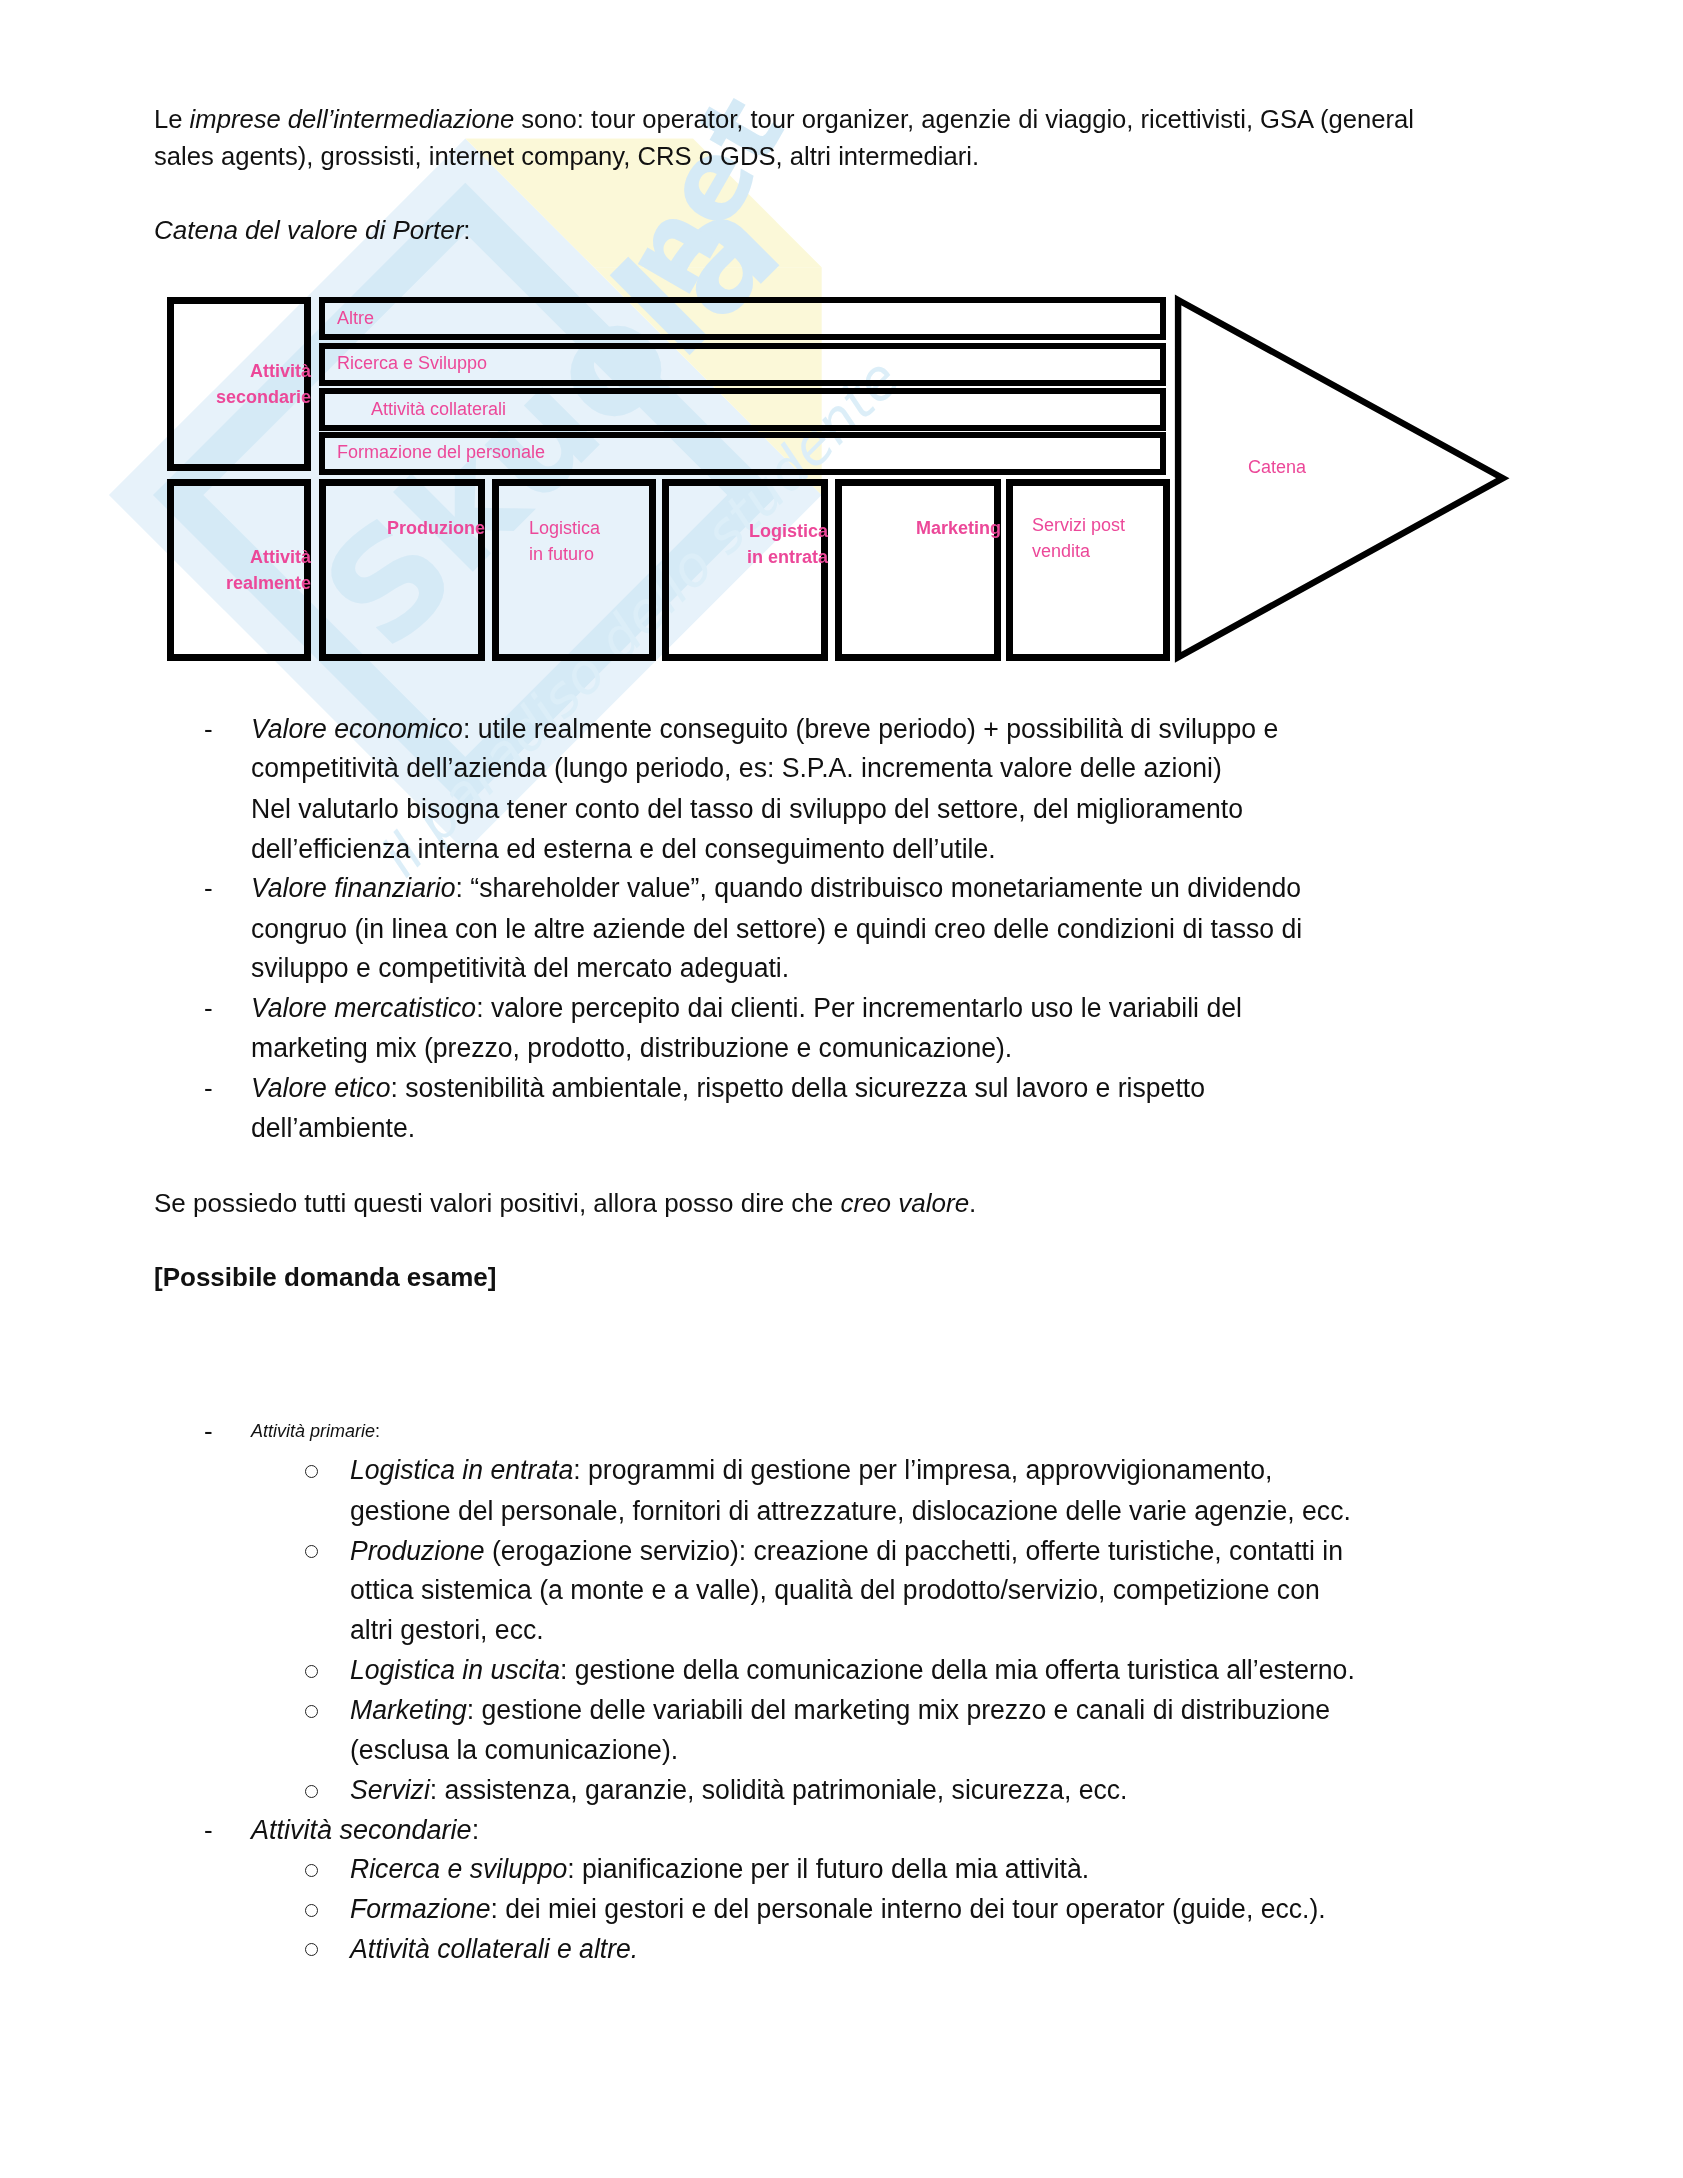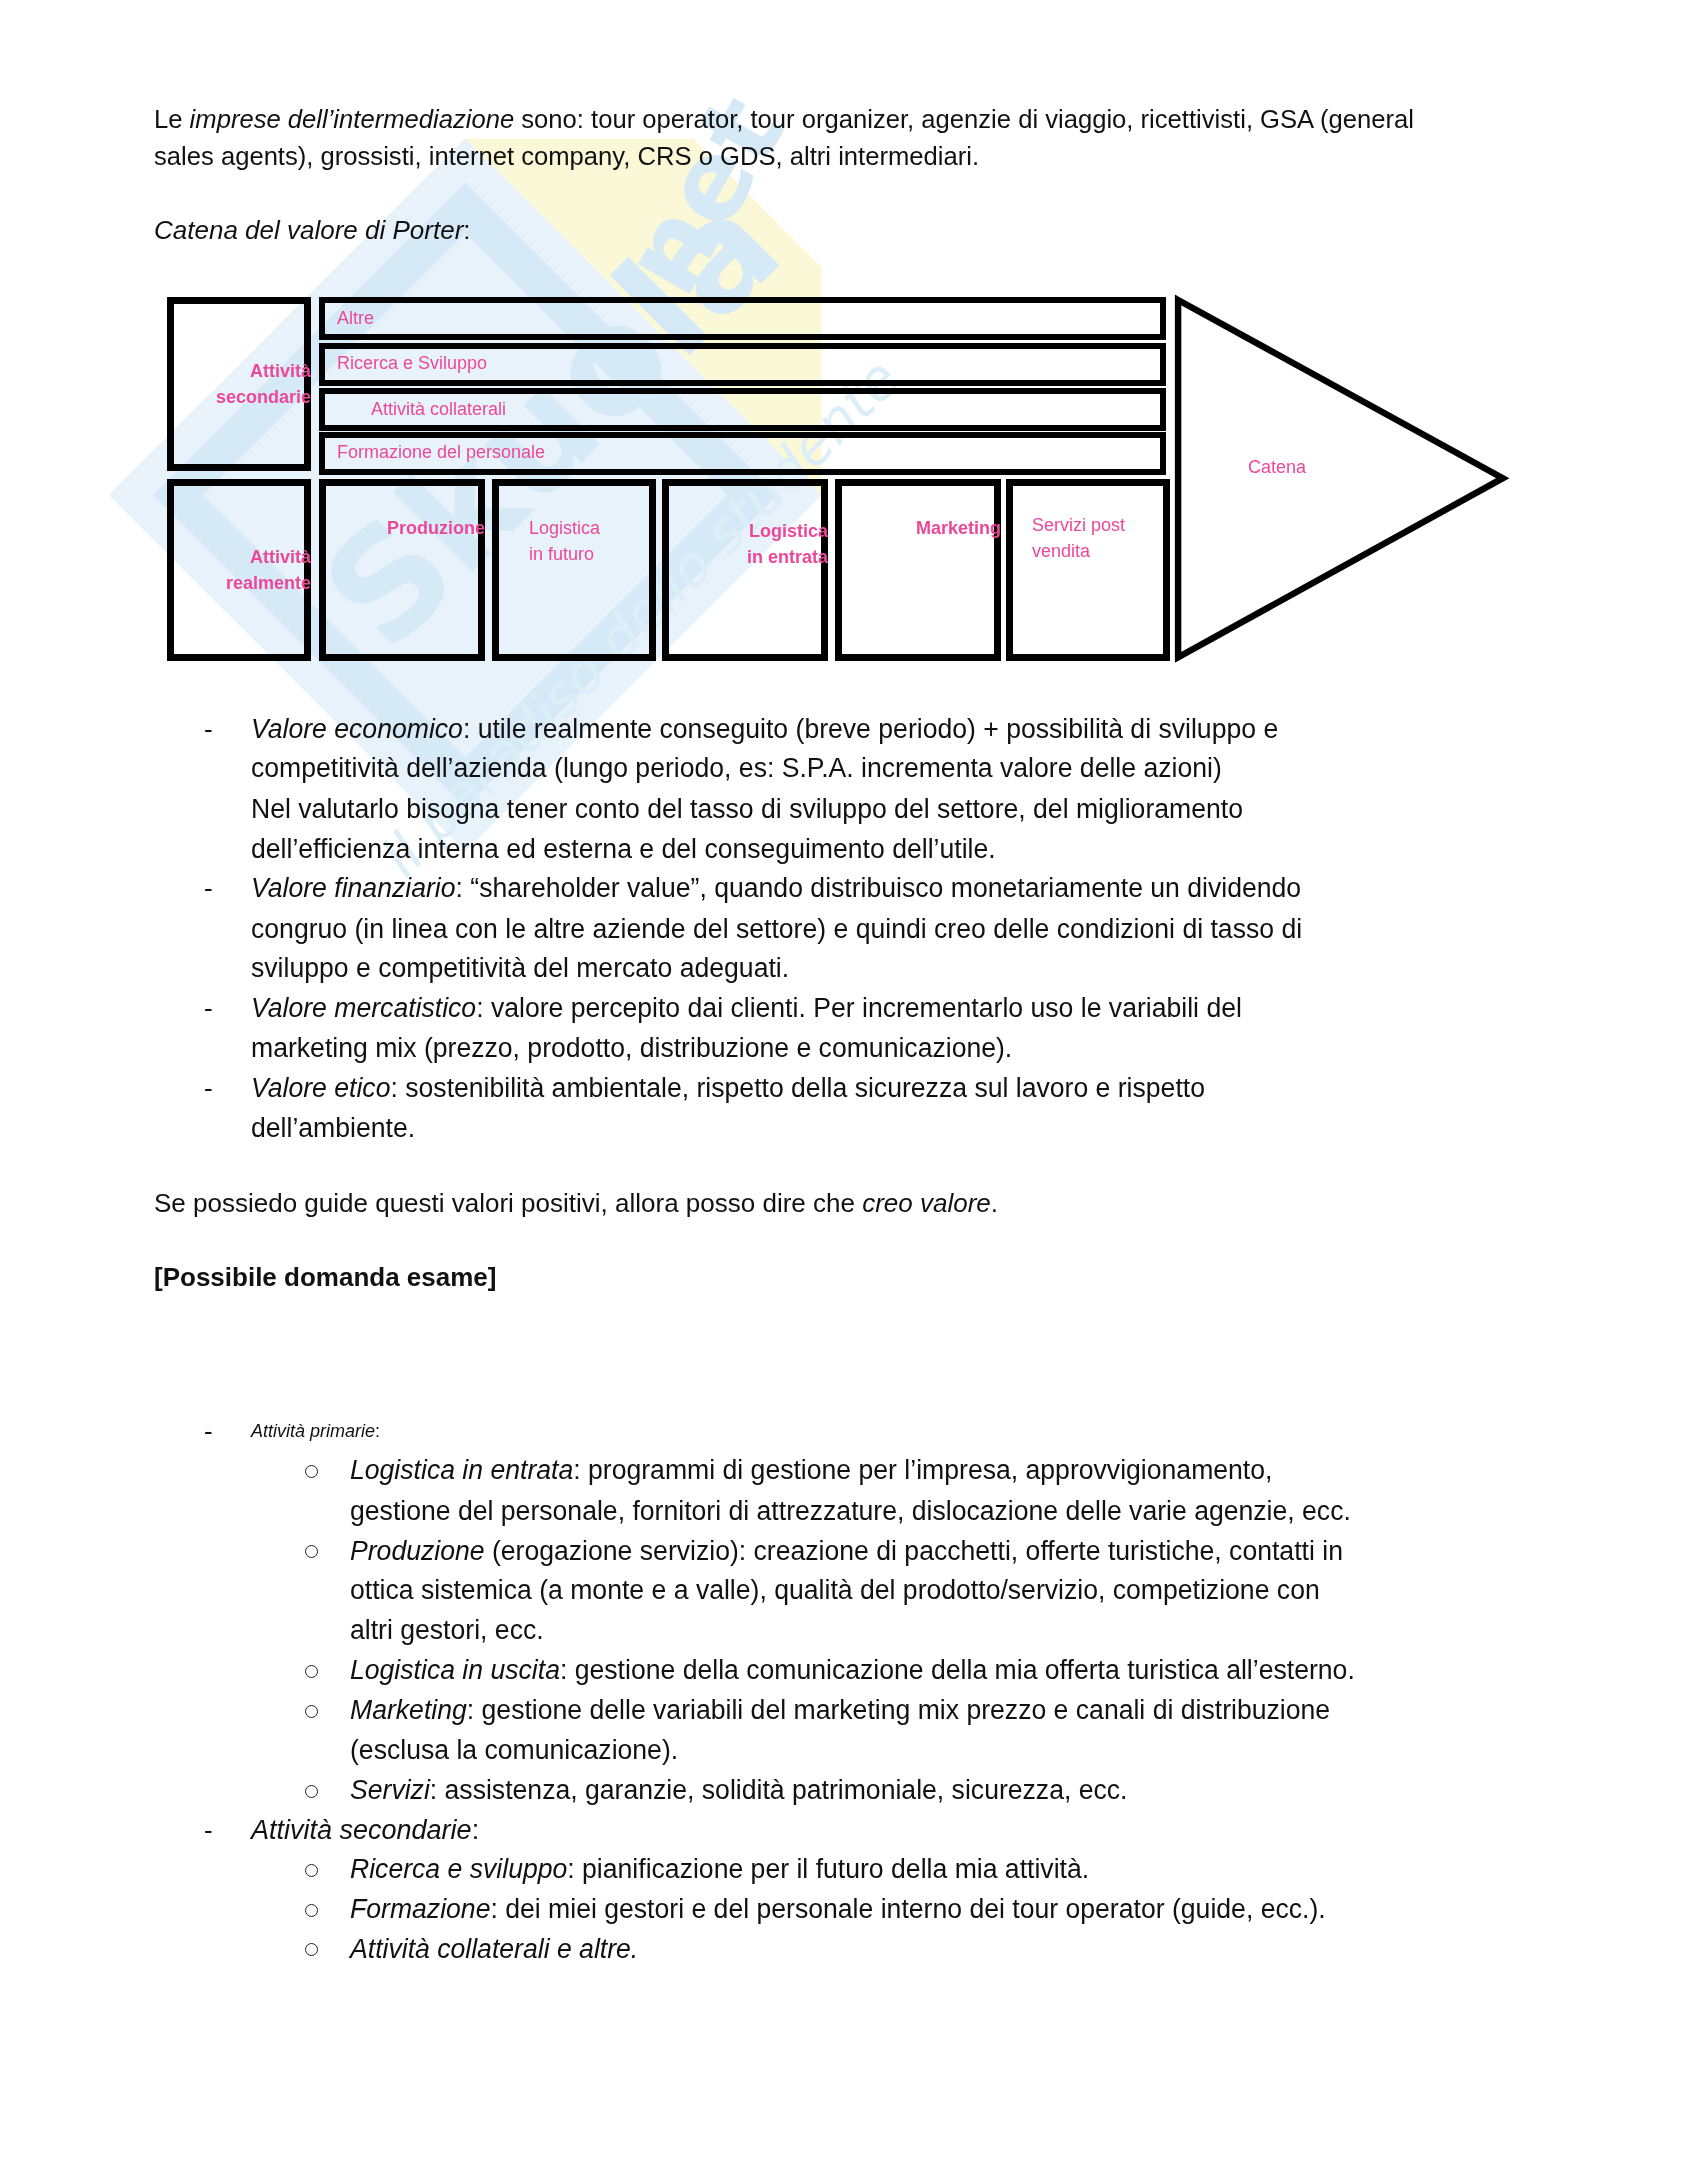--- a/index.html
+++ b/index.html
@@ -128,7 +128,7 @@
     <div class="line" style="left:251px; top:1111px; font-size:27px; transform:scaleX(0.985);">dell’ambiente.</div>
   </div>
 
-  <div class="line" style="left:154px; top:1186px;"><span>Se possiedo guide questi valori positivi, allora posso dire che </span><span class="it">creo valore</span><span>.</span></div>
+  <div class="line" style="left:154px; top:1186px;"><span>Se possiedo tutti questi valori positivi, allora posso dire che </span><span class="it">creo valore</span><span>.</span></div>
 
   <div class="line b" style="left:154px; top:1260px;">[Possibile domanda esame]</div>
 

